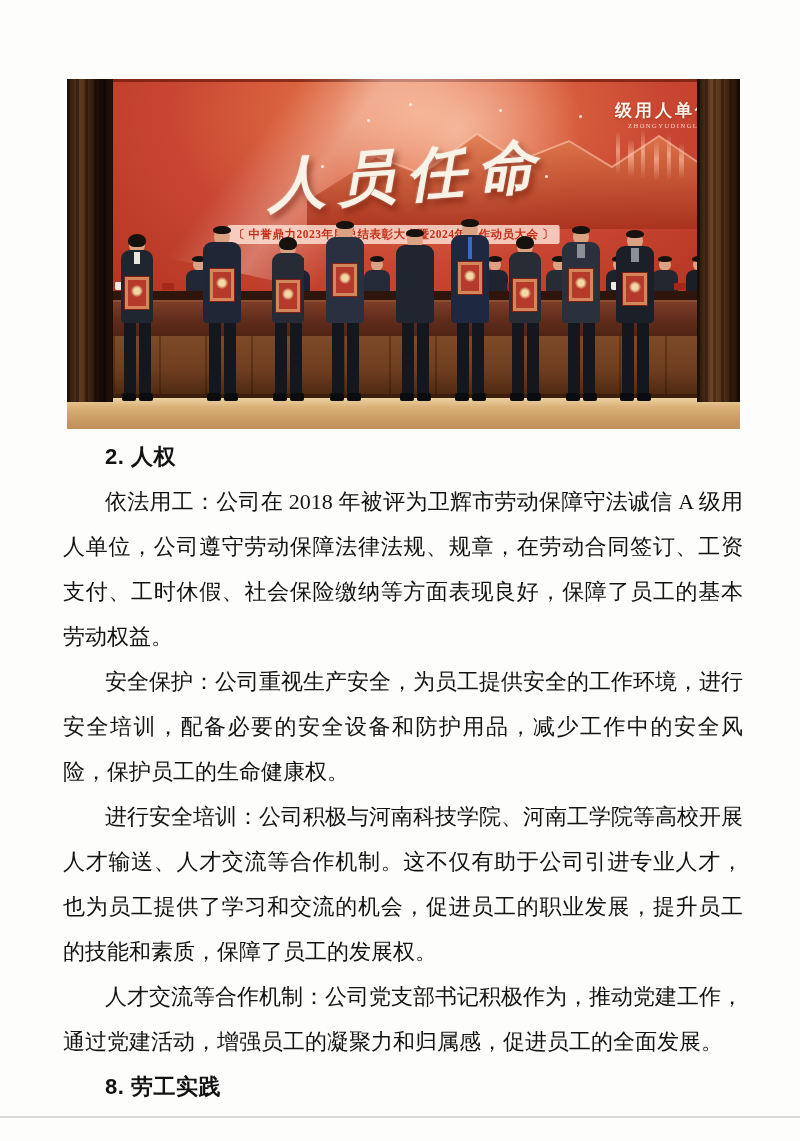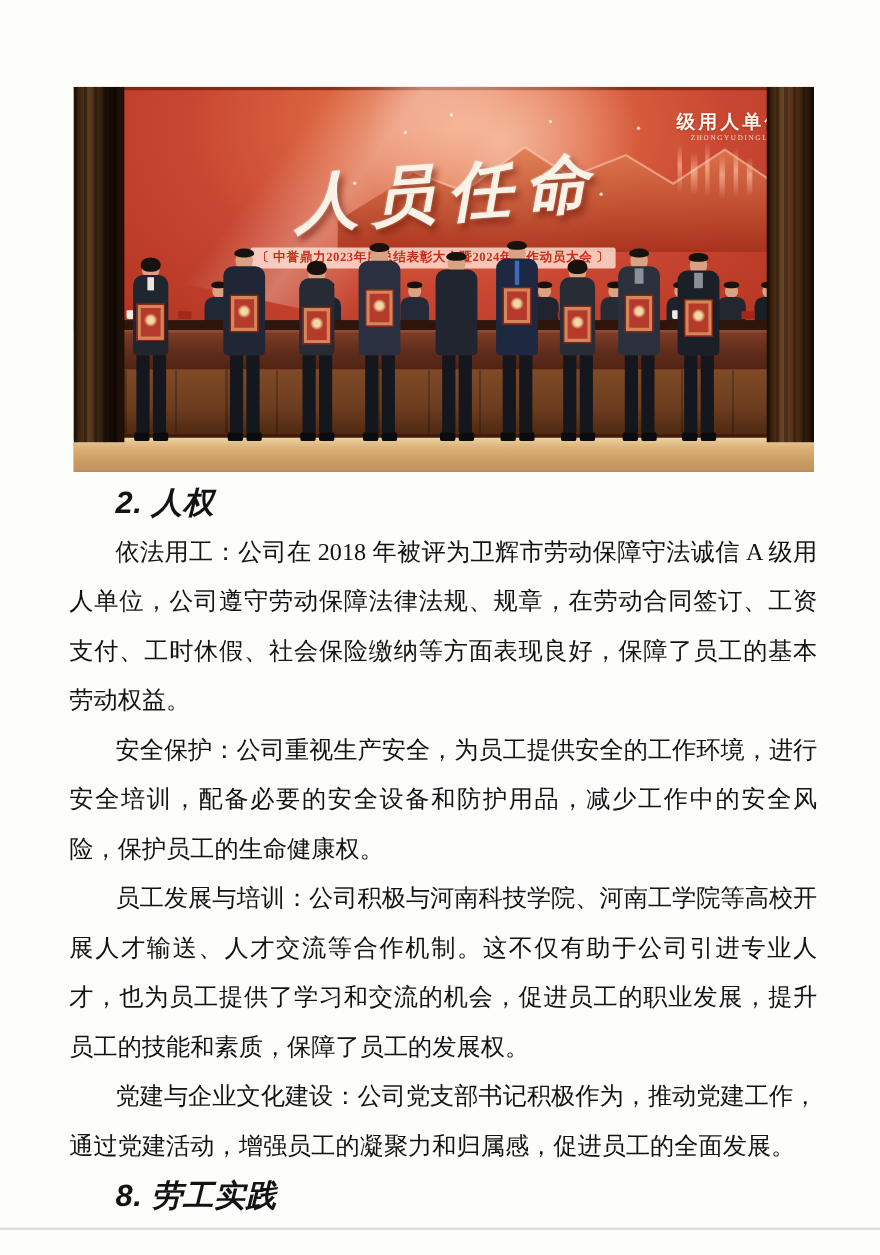--- a/index.html
+++ b/index.html
@@ -75,8 +75,8 @@
   
   .content { position:absolute; left:63px; top:434px; width:680px;
     color:#131313; font-size:22px; line-height:45px; text-align:justify; }
-  .content h2 { font-size:28px; font-weight:700; line-height:45px; text-indent:42px;
-    font-family:"Liberation Sans","DejaVu Sans",sans-serif; letter-spacing:.5px;font-style:italic; }
+  .content h2 { font-size:22px; font-weight:700; line-height:45px; text-indent:42px;
+    font-family:"Liberation Sans","DejaVu Sans",sans-serif; letter-spacing:.5px; }
   .content p { text-indent:42px; }
   .scan-line { position:absolute; left:0; top:1116px; width:100%; height:2px;
     background:rgba(175,175,172,.45); }

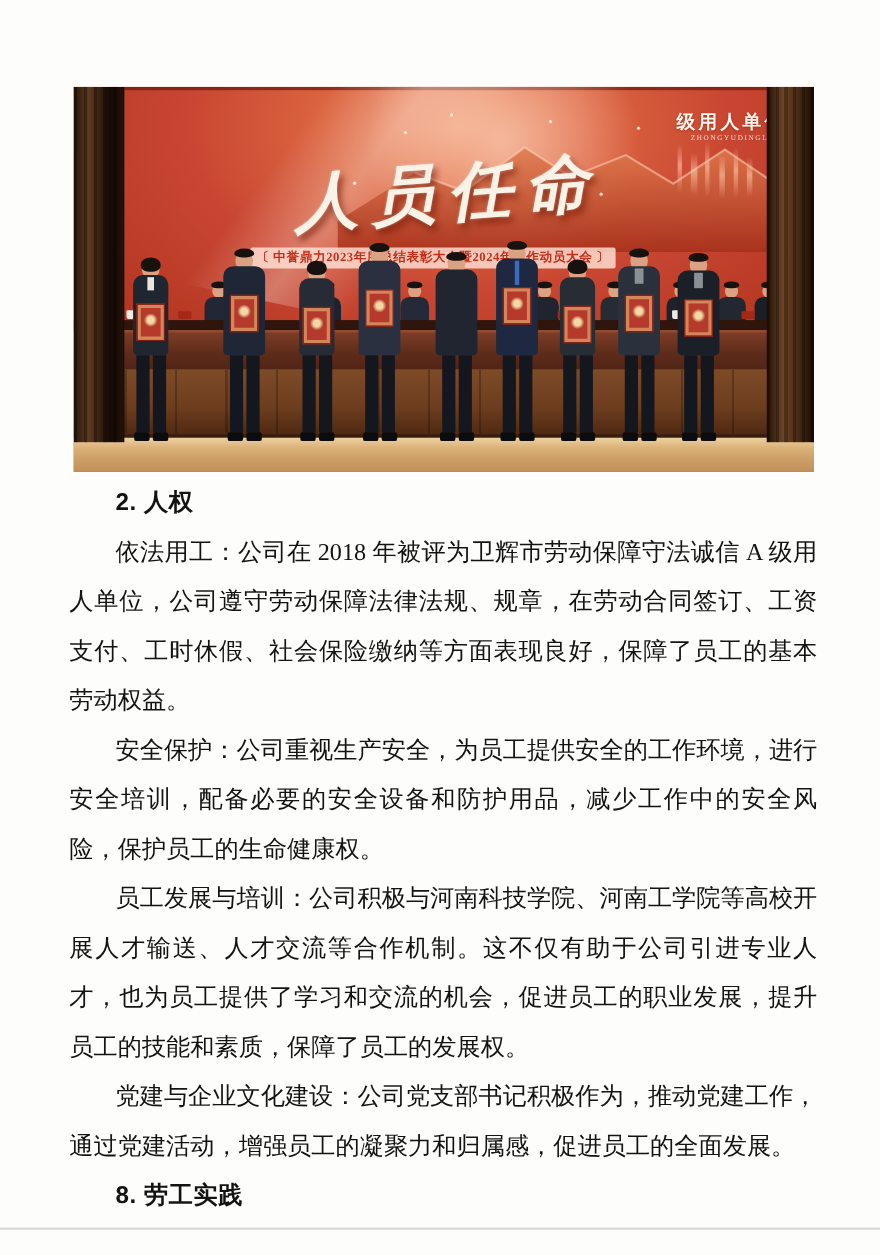--- a/index.html
+++ b/index.html
@@ -305,7 +305,7 @@
     <h2>2. 人权</h2>
     <p>依法用工：公司在 2018 年被评为卫辉市劳动保障守法诚信 A 级用人单位，公司遵守劳动保障法律法规、规章，在劳动合同签订、工资支付、工时休假、社会保险缴纳等方面表现良好，保障了员工的基本劳动权益。</p>
     <p>安全保护：公司重视生产安全，为员工提供安全的工作环境，进行安全培训，配备必要的安全设备和防护用品，减少工作中的安全风险，保护员工的生命健康权。</p>
-    <p>员工发展与培训：公司积极与河南科技学院、河南工学院等高校开展人才输送、人才交流等合作机制。这不仅有助于公司引进专业人才，也为员工提供了学习和交流的机会，促进员工的职业发展，提升员工的技能和素质，保障了员工的发展权。</p>
+    <p>进行安全培训：公司积极与河南科技学院、河南工学院等高校开展人才输送、人才交流等合作机制。这不仅有助于公司引进专业人才，也为员工提供了学习和交流的机会，促进员工的职业发展，提升员工的技能和素质，保障了员工的发展权。</p>
     <p>党建与企业文化建设：公司党支部书记积极作为，推动党建工作，通过党建活动，增强员工的凝聚力和归属感，促进员工的全面发展。</p>
     <h2>8. 劳工实践</h2>
   </main>

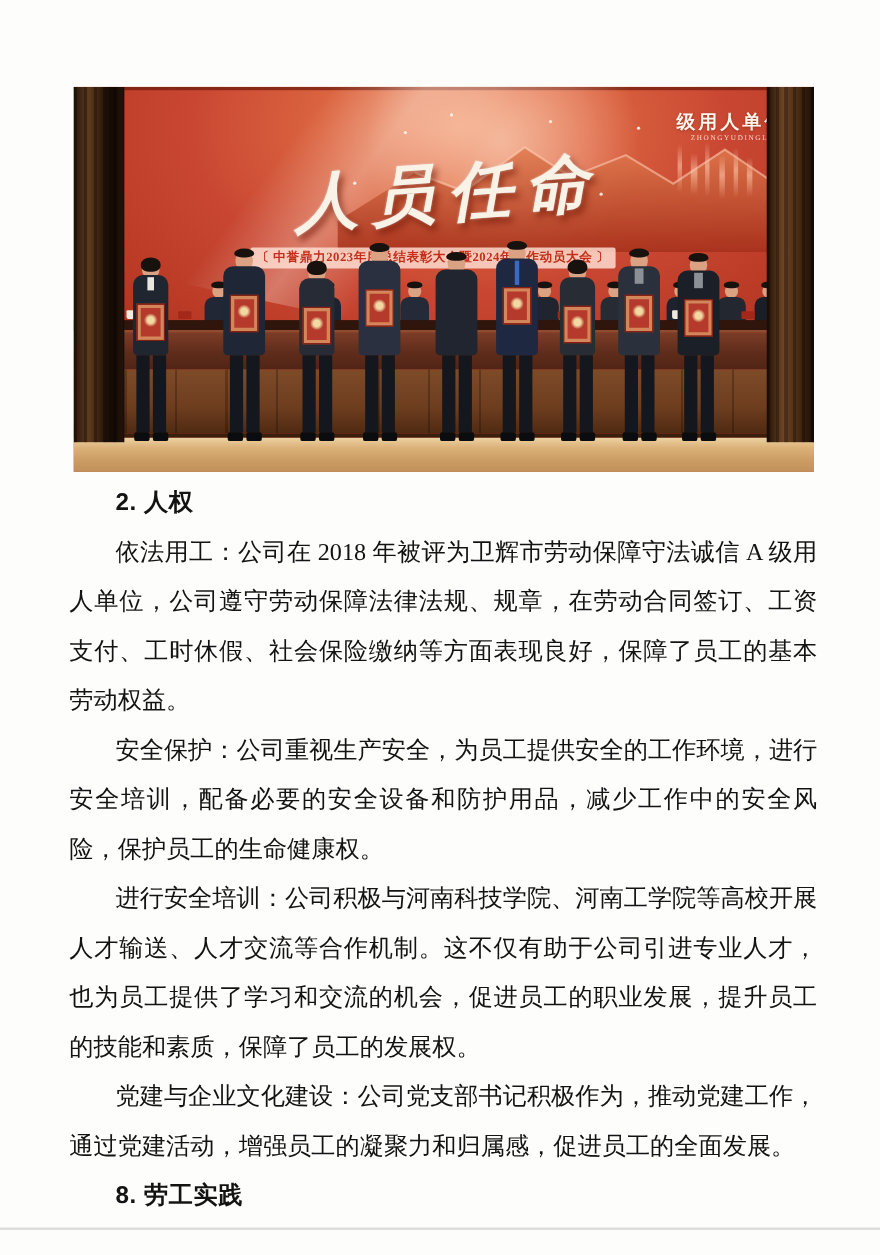--- a/index.html
+++ b/index.html
@@ -306,7 +306,7 @@
     <p>依法用工：公司在 2018 年被评为卫辉市劳动保障守法诚信 A 级用人单位，公司遵守劳动保障法律法规、规章，在劳动合同签订、工资支付、工时休假、社会保险缴纳等方面表现良好，保障了员工的基本劳动权益。</p>
     <p>安全保护：公司重视生产安全，为员工提供安全的工作环境，进行安全培训，配备必要的安全设备和防护用品，减少工作中的安全风险，保护员工的生命健康权。</p>
     <p>进行安全培训：公司积极与河南科技学院、河南工学院等高校开展人才输送、人才交流等合作机制。这不仅有助于公司引进专业人才，也为员工提供了学习和交流的机会，促进员工的职业发展，提升员工的技能和素质，保障了员工的发展权。</p>
-    <p>党建与企业文化建设：公司党支部书记积极作为，推动党建工作，通过党建活动，增强员工的凝聚力和归属感，促进员工的全面发展。</p>
+    <p>人才交流等合作机制：公司党支部书记积极作为，推动党建工作，通过党建活动，增强员工的凝聚力和归属感，促进员工的全面发展。</p>
     <h2>8. 劳工实践</h2>
   </main>
 

